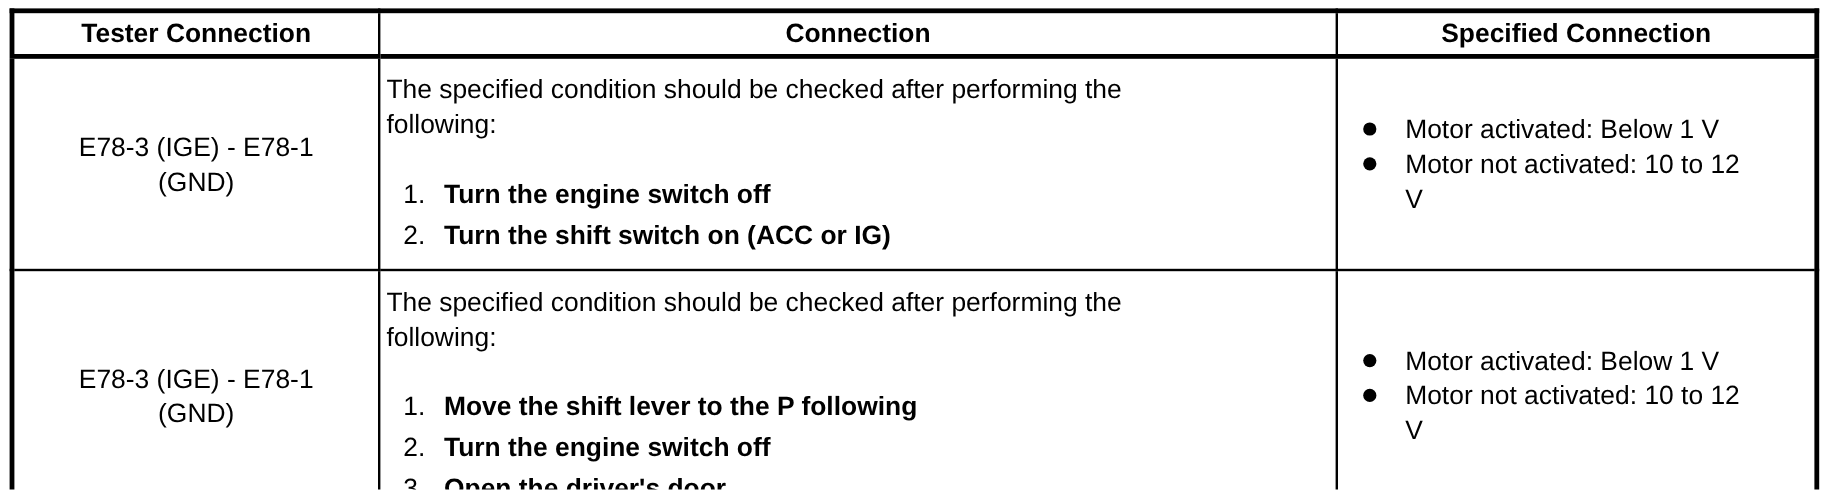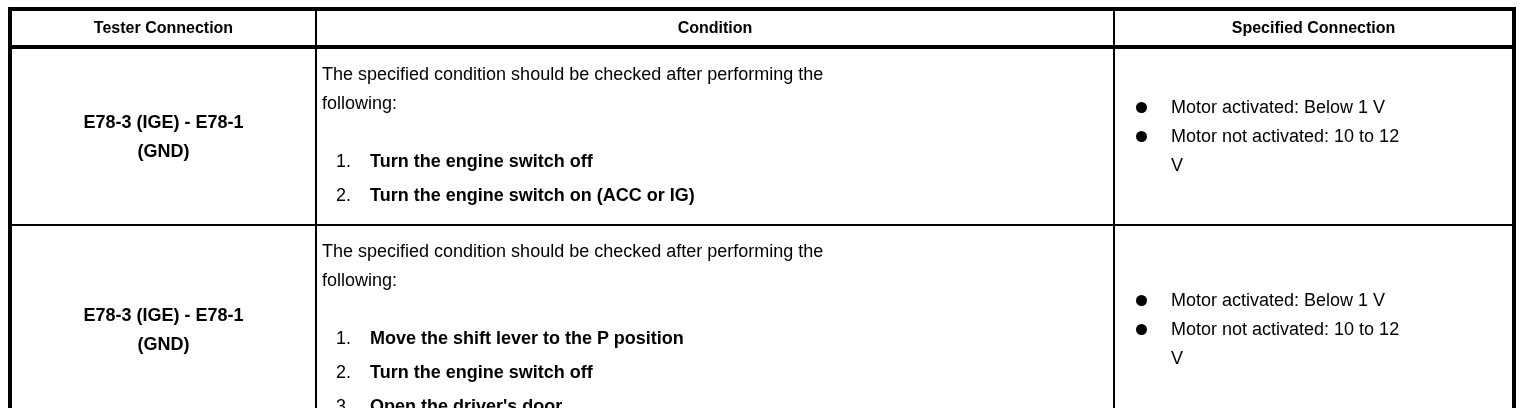--- a/index.html
+++ b/index.html
@@ -31,7 +31,7 @@
     border: 2px solid #000000;
     border-bottom: 4px solid #000000;
     height: 34px;
-    font-size: 16px;
+    font-size: 22px;
     font-weight: bold;
     text-align: center;
     vertical-align: middle;

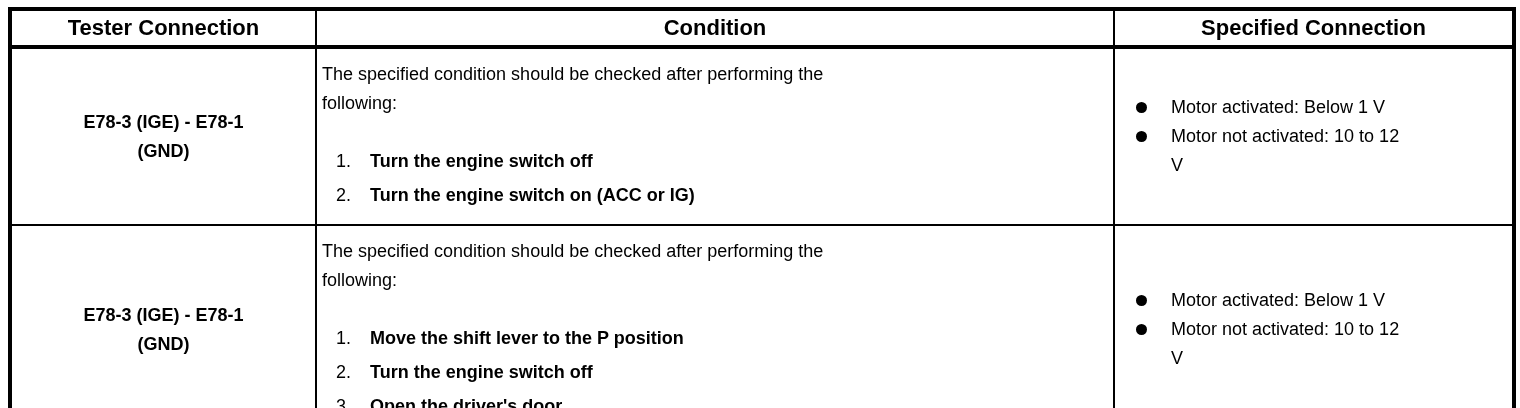--- a/index.html
+++ b/index.html
@@ -89,7 +89,7 @@
     <thead>
       <tr>
         <th>Tester Connection</th>
-        <th>Condition</th>
+        <th>Connection</th>
         <th>Specified Connection</th>
       </tr>
     </thead>

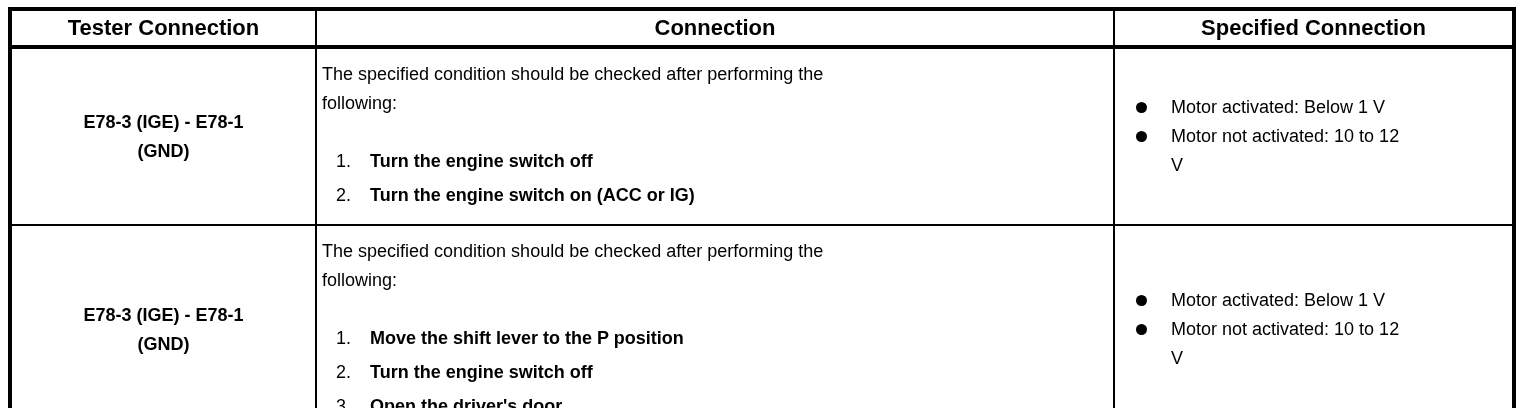--- a/index.html
+++ b/index.html
@@ -39,7 +39,7 @@
   }
   td {
     border: 2px solid #000000;
-    font-size: 18px;
+    font-size: 22px;
     line-height: 29px;
     padding: 0;
   }

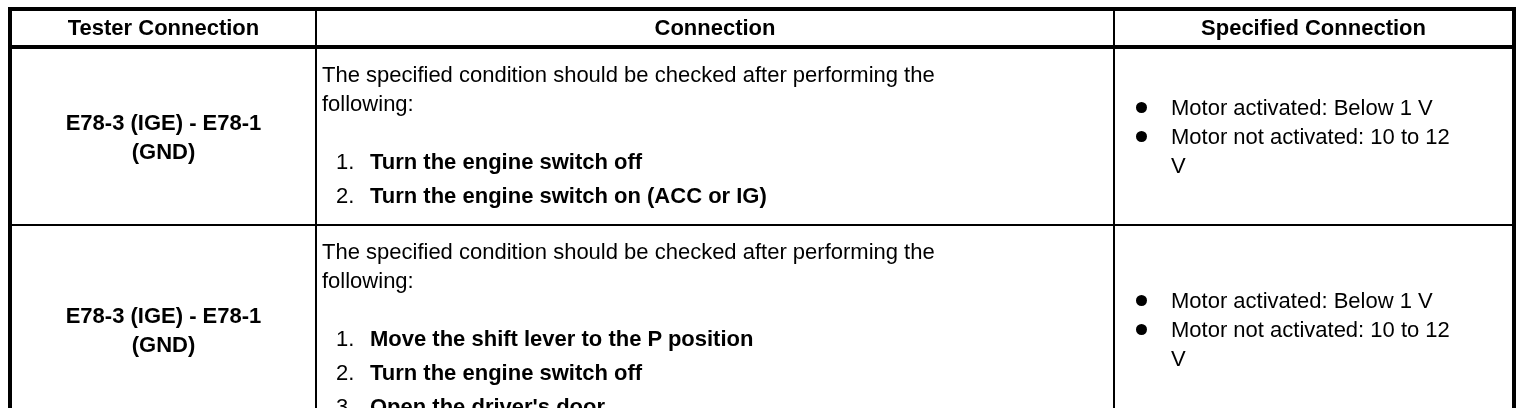--- a/index.html
+++ b/index.html
@@ -48,7 +48,6 @@
   td.connection-cell {
     text-align: center;
     vertical-align: middle;
-    font-weight: bold;
   }
   td.condition-cell {
     vertical-align: top;

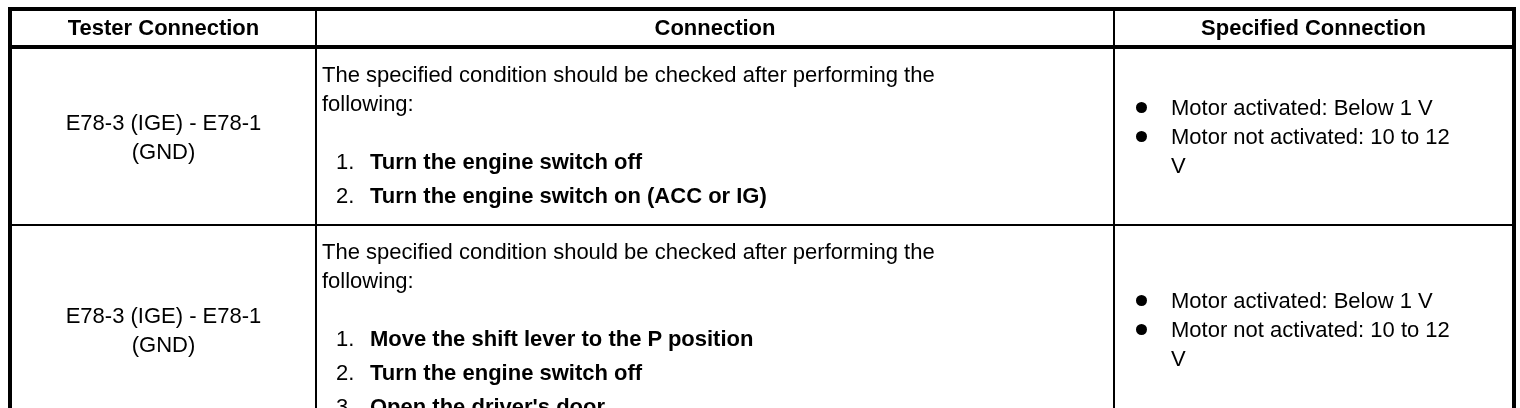--- a/index.html
+++ b/index.html
@@ -108,7 +108,7 @@
             </div>
             <div class="step">
               <span class="step-num">2.</span>
-              <span class="step-text">Turn the engine switch on (ACC or IG)</span>
+              <span class="step-text">Turn the shift switch on (ACC or IG)</span>
             </div>
           </div>
         </td>

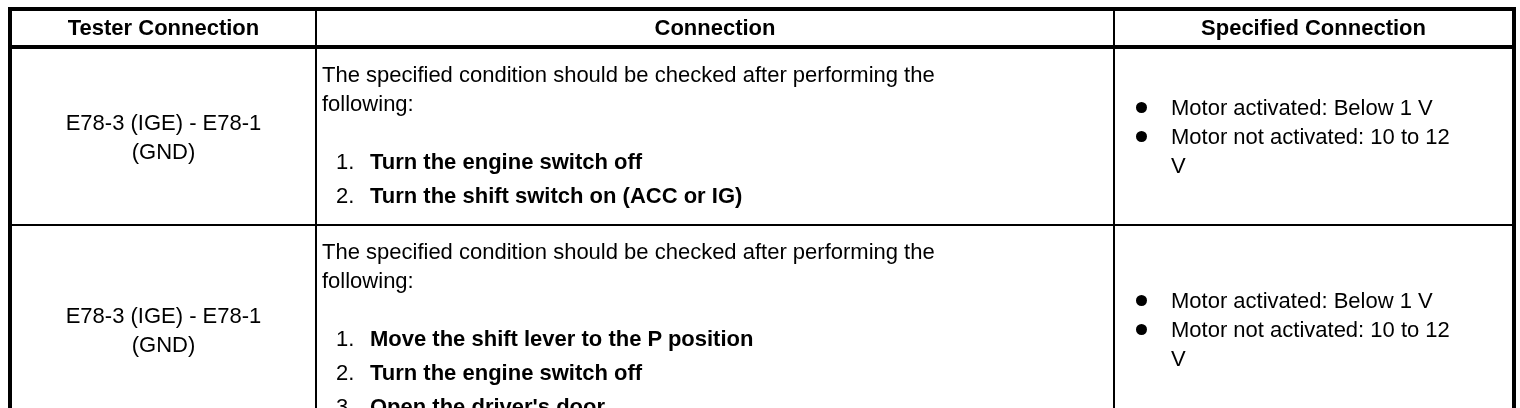--- a/index.html
+++ b/index.html
@@ -143,7 +143,7 @@
           <div class="steps">
             <div class="step">
               <span class="step-num">1.</span>
-              <span class="step-text">Move the shift lever to the P position</span>
+              <span class="step-text">Move the shift lever to the P following</span>
             </div>
             <div class="step">
               <span class="step-num">2.</span>

